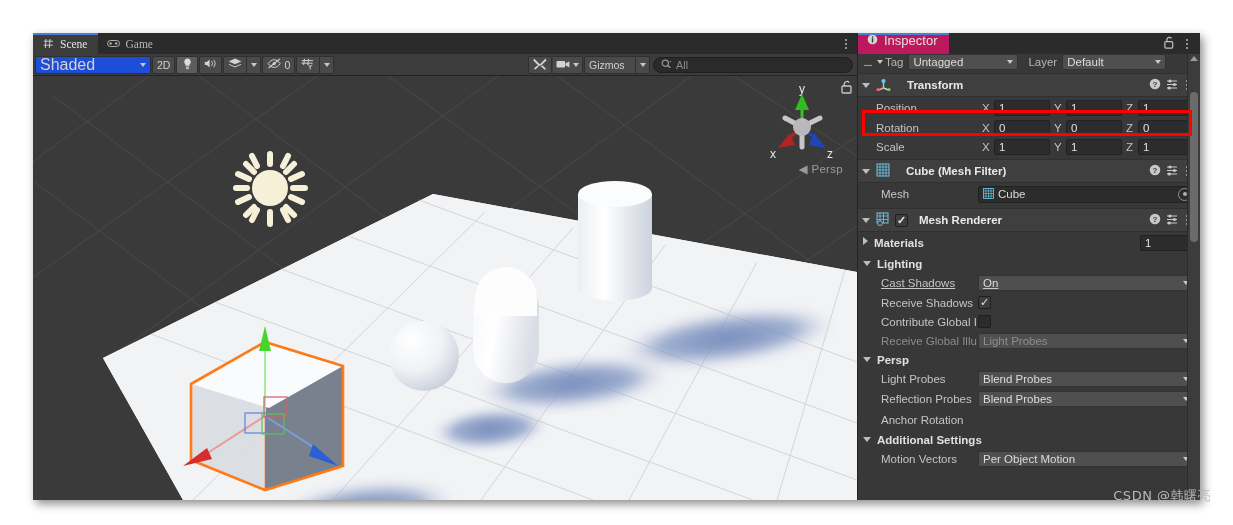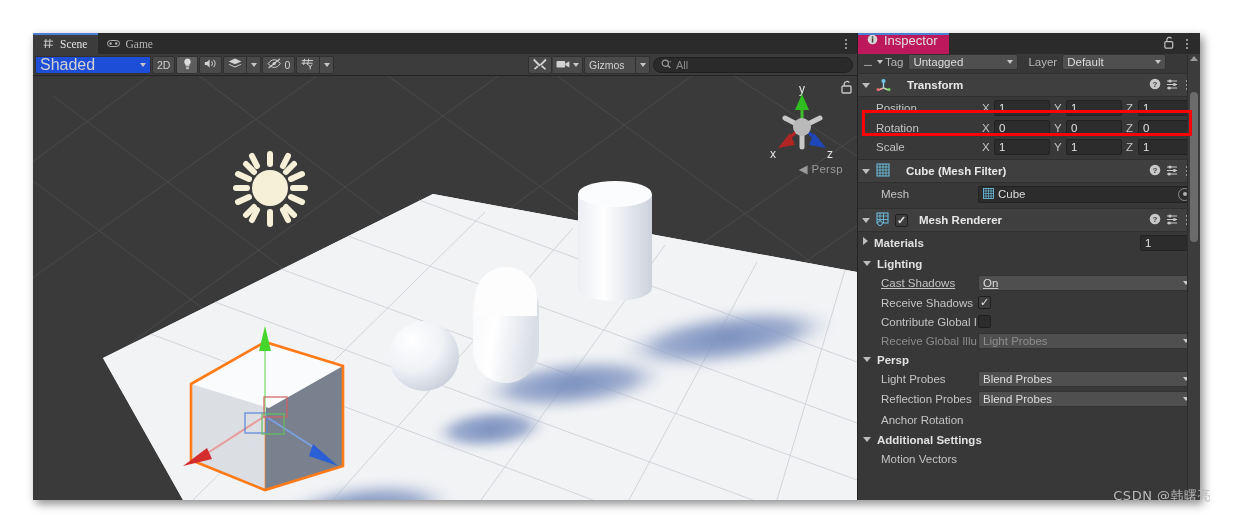--- a/index.html
+++ b/index.html
@@ -761,6 +761,10 @@
       </div>
       <div class="prop" style="height:20px;">
         <span class="prop-label">Motion Vectors</span>
+        <span class="dd prop-field">
+          <span>Per Object Motion</span>
+          <span class="caret"></span>
+        </span>
       </div>
     </div>
 

